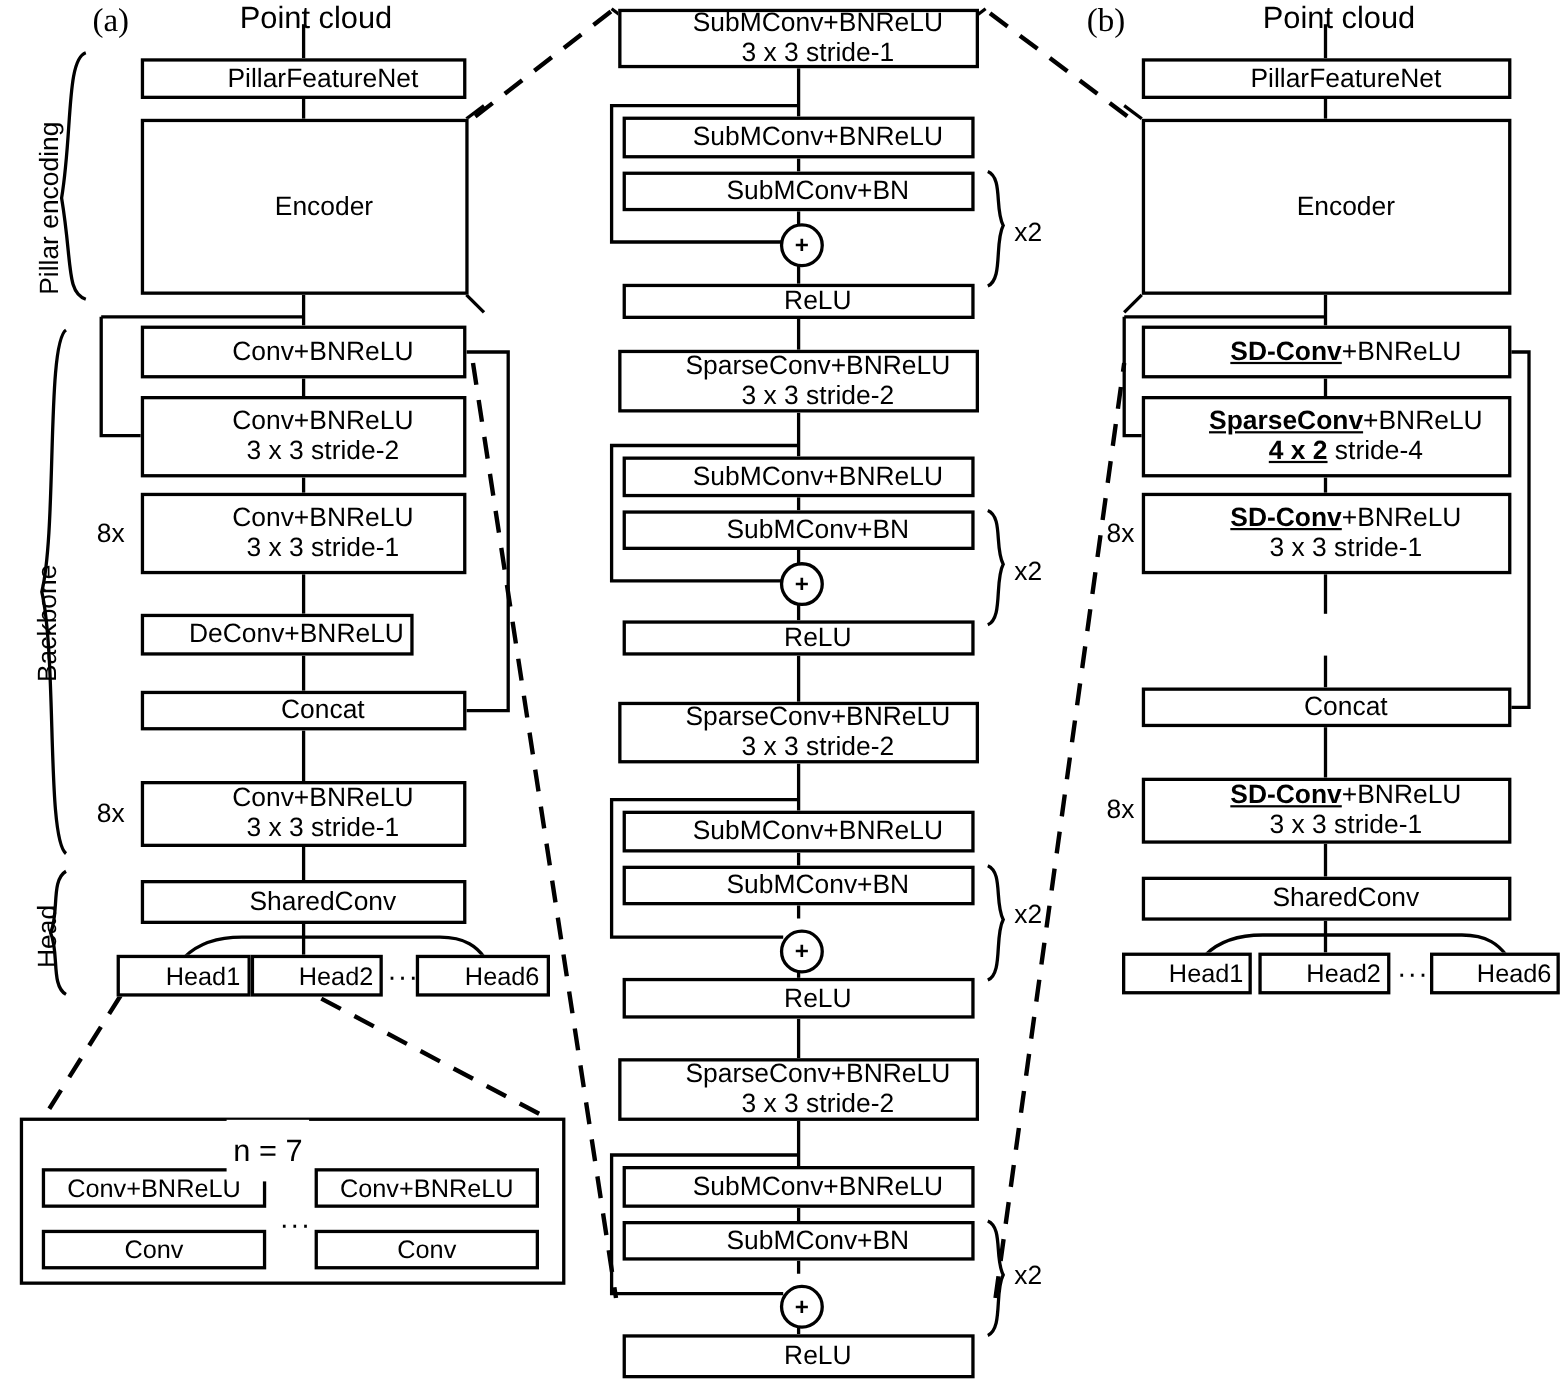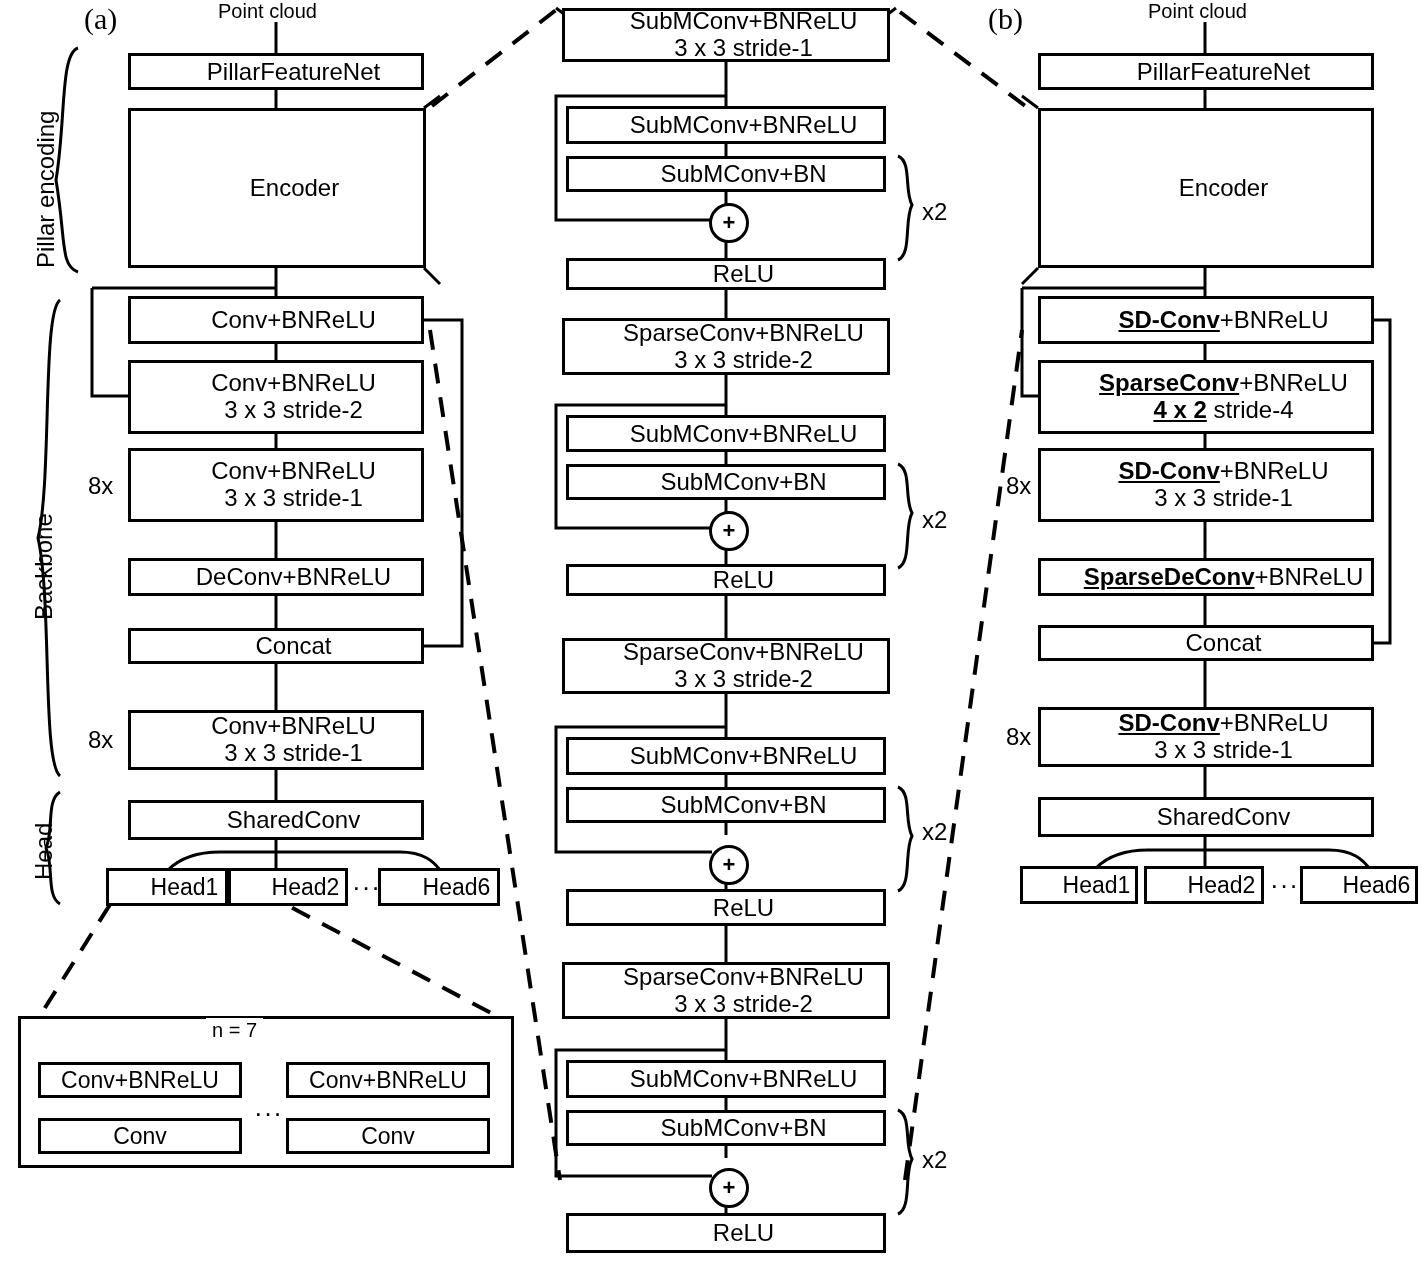--- a/index.html
+++ b/index.html
@@ -14,7 +14,7 @@
   .box.two-line{line-height:1.12;}
   .box .l1,.box .l2{display:block;}
 
-  .plain-label{position:absolute;font-size:20px;white-space:nowrap;z-index:6;}
+  .plain-label{position:absolute;font-size:28px;white-space:nowrap;z-index:6;}
   .panel-label{position:absolute;font-size:30px;font-family:"Liberation Serif","DejaVu Serif",serif;
                font-style:normal;z-index:6;}
   .rot-label{position:absolute;font-size:24px;transform-origin:0 0;

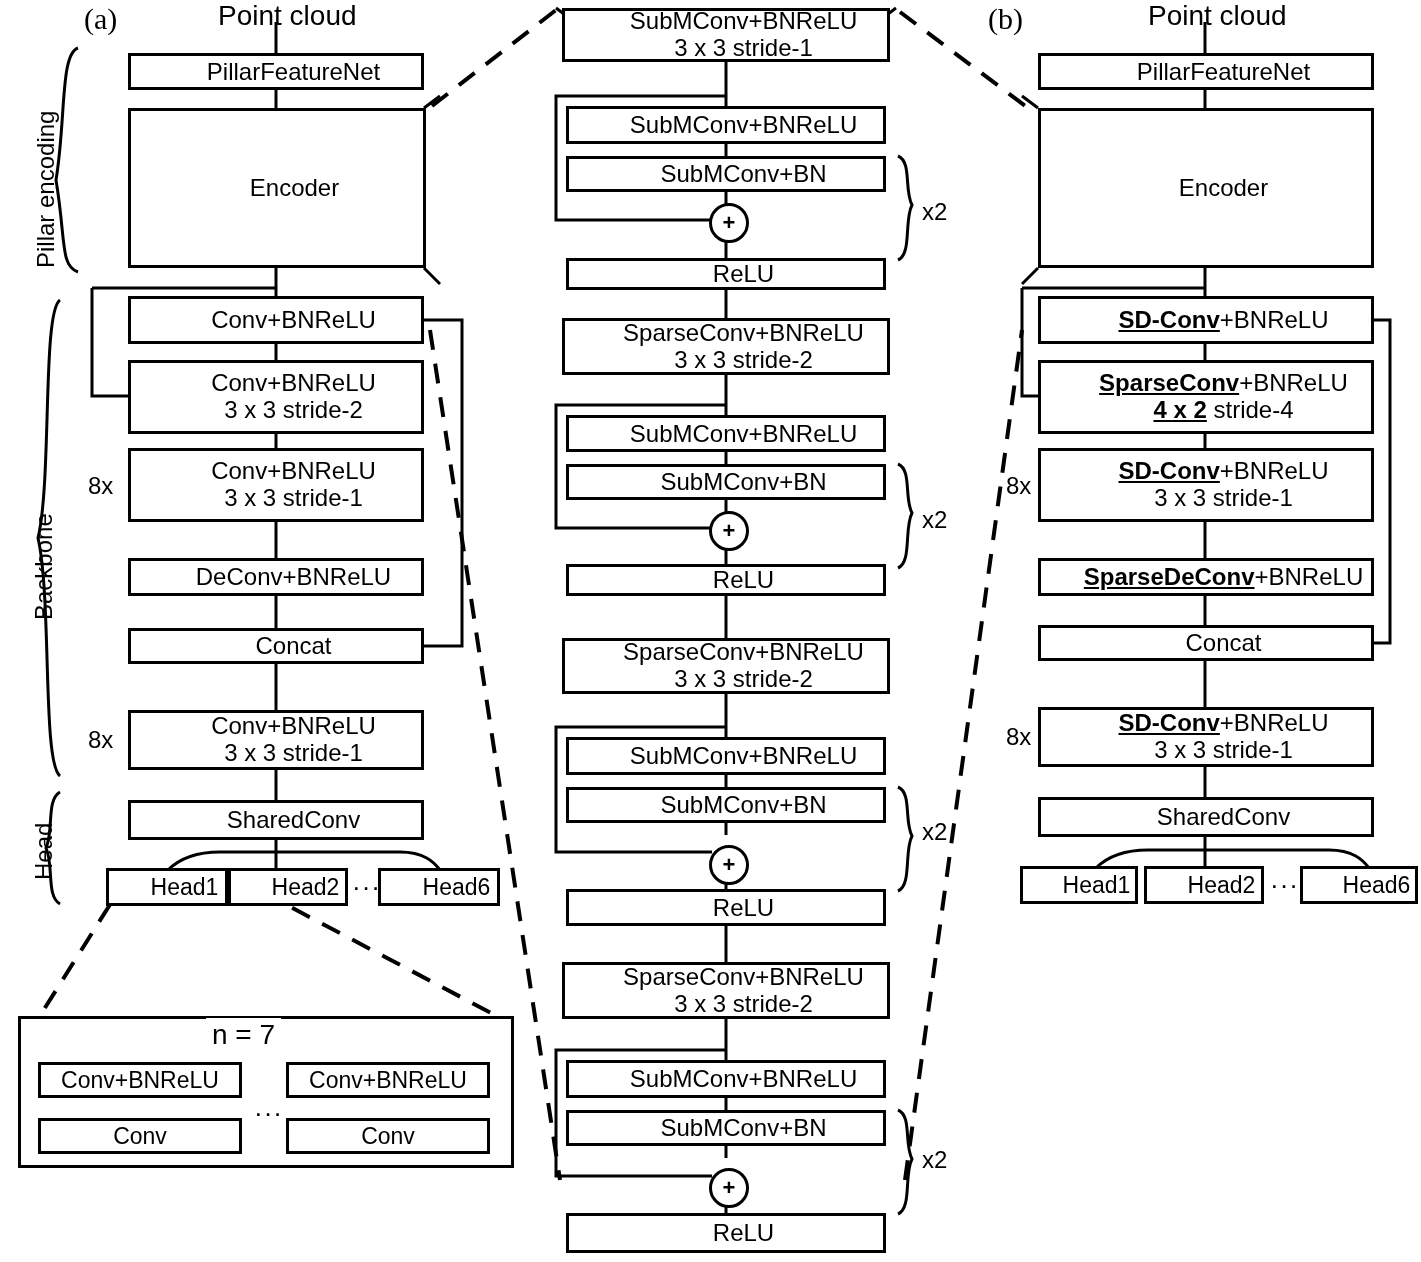--- a/index.html
+++ b/index.html
@@ -176,7 +176,7 @@
   </div>
   <div class="mult" style="left:88px;top:472px;">8x</div>
 
-  <div class="box" style="left:128px;top:558px;width:296px;height:38px;">DeConv+BNReLU</div>
+  <div class="box" style="left:128px;top:558px;width:248px;height:38px;">DeConv+BNReLU</div>
 
   <div class="box" style="left:128px;top:628px;width:296px;height:36px;">Concat</div>
 

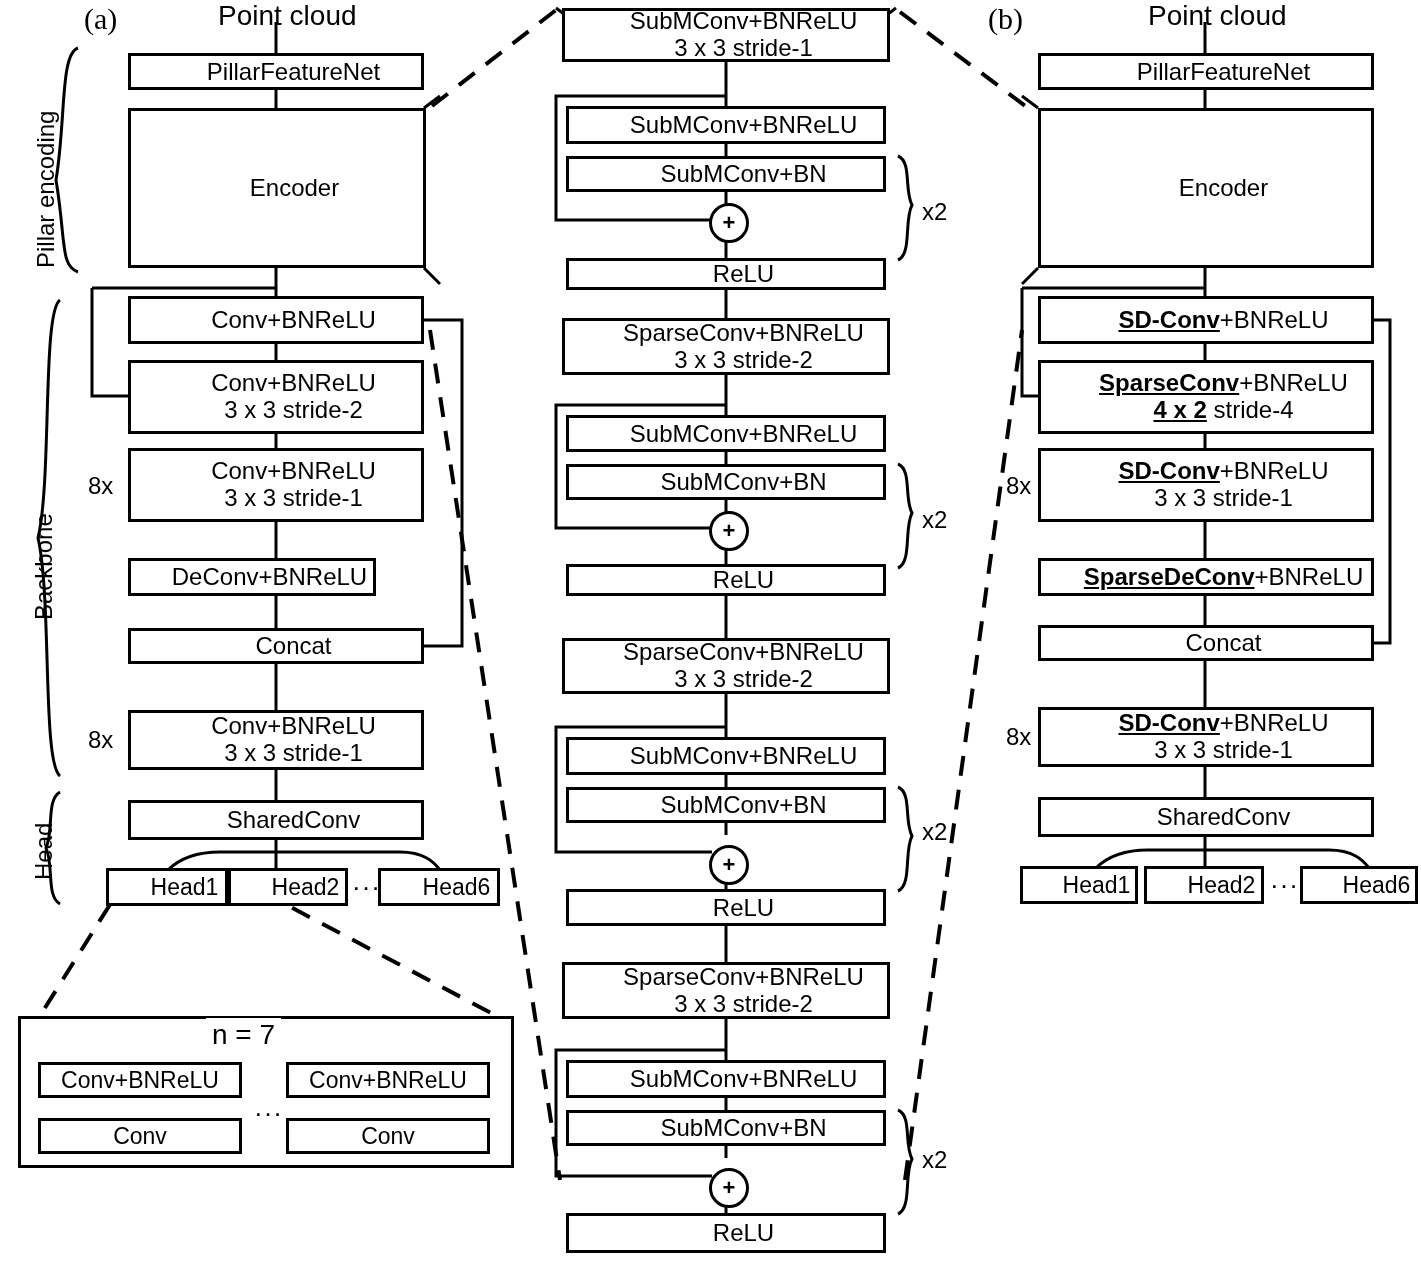--- a/index.html
+++ b/index.html
@@ -265,9 +265,6 @@
   </div>
   <div class="mult" style="left:1006px;top:472px;">8x</div>
 
-  <div class="box" style="left:1038px;top:558px;width:336px;height:38px;">
-    <span><b class="u">SparseDeConv</b><span>+BNReLU</span></span>
-  </div>
 
   <div class="box" style="left:1038px;top:625px;width:336px;height:36px;">Concat</div>
 

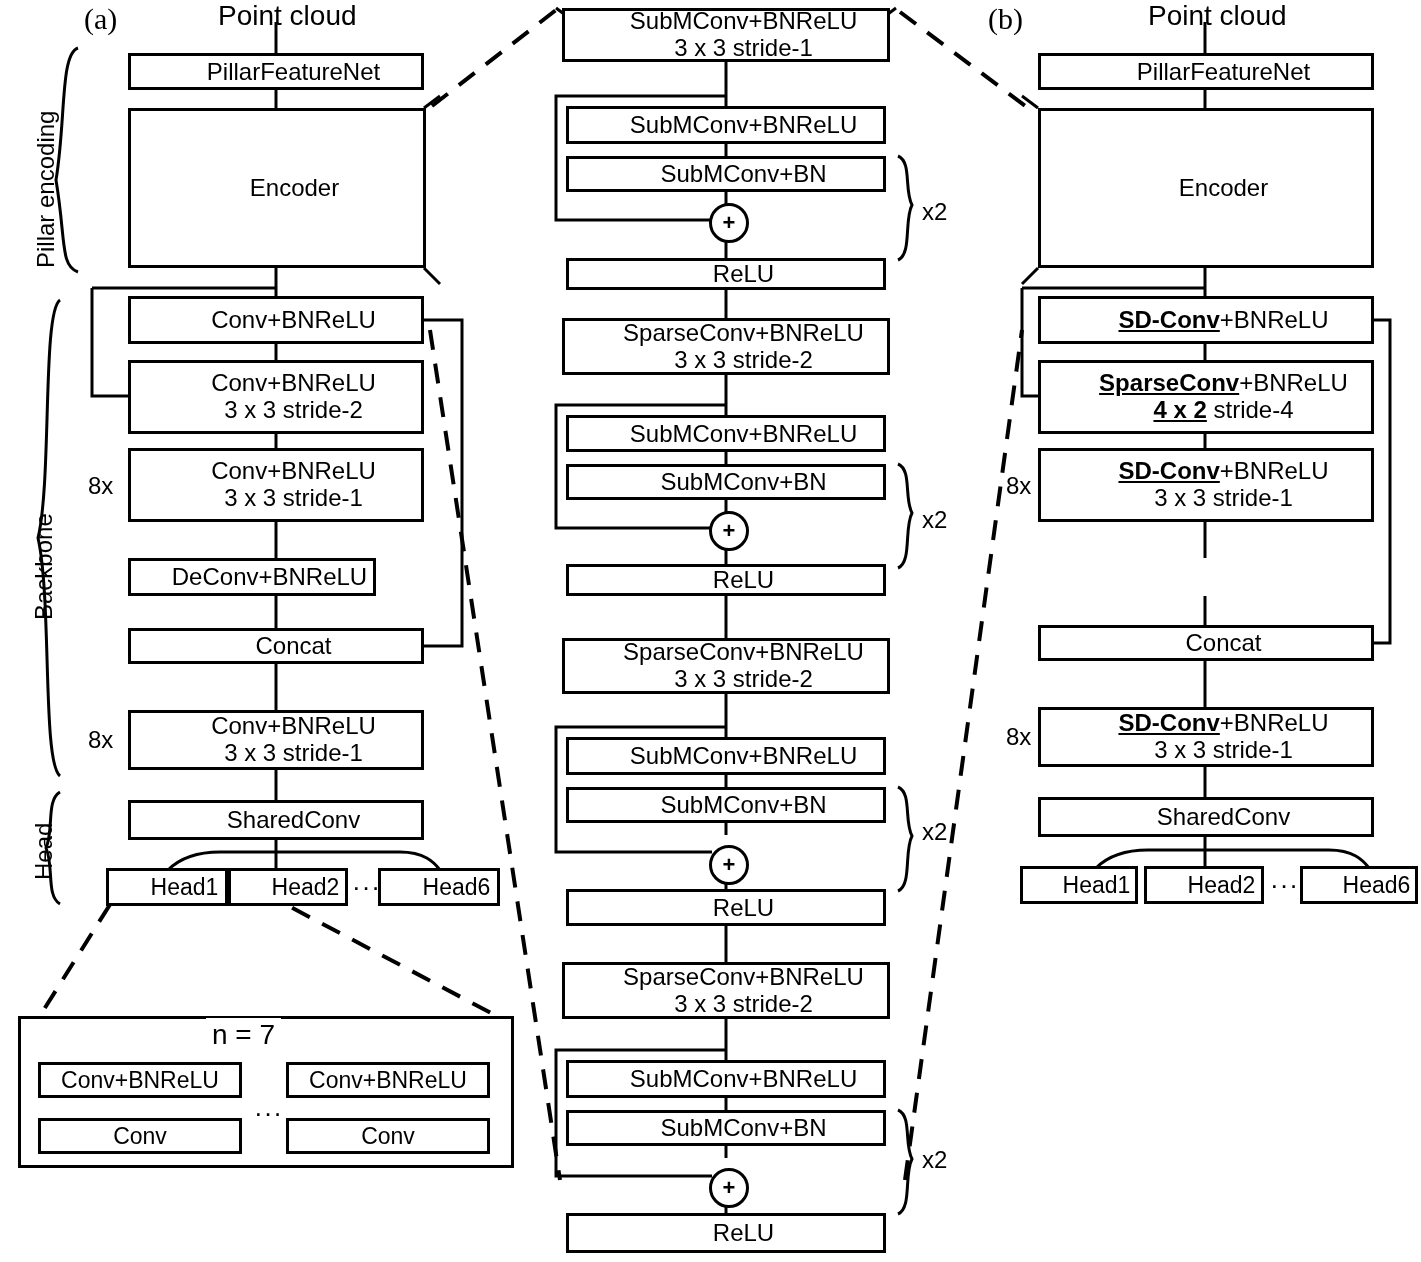--- a/index.html
+++ b/index.html
@@ -194,7 +194,7 @@
   <div class="box" style="left:378px;top:868px;width:122px;height:38px;font-size:23px;">Head6</div>
 
   <div class="inset" style="left:18px;top:1016px;width:496px;height:152px;"></div>
-  <div class="plain-label" style="left:206px;top:1018px;background:#fff;padding:1px 6px;">n = 7</div>
+  <div class="plain-label" style="left:206px;top:1018px;background:#fff;padding:12px 6px;">n = 7</div>
 
   <div class="inner-box" style="left:38px;top:1062px;width:204px;height:36px;">Conv+BNReLU</div>
   <div class="inner-box" style="left:38px;top:1118px;width:204px;height:36px;">Conv</div>

